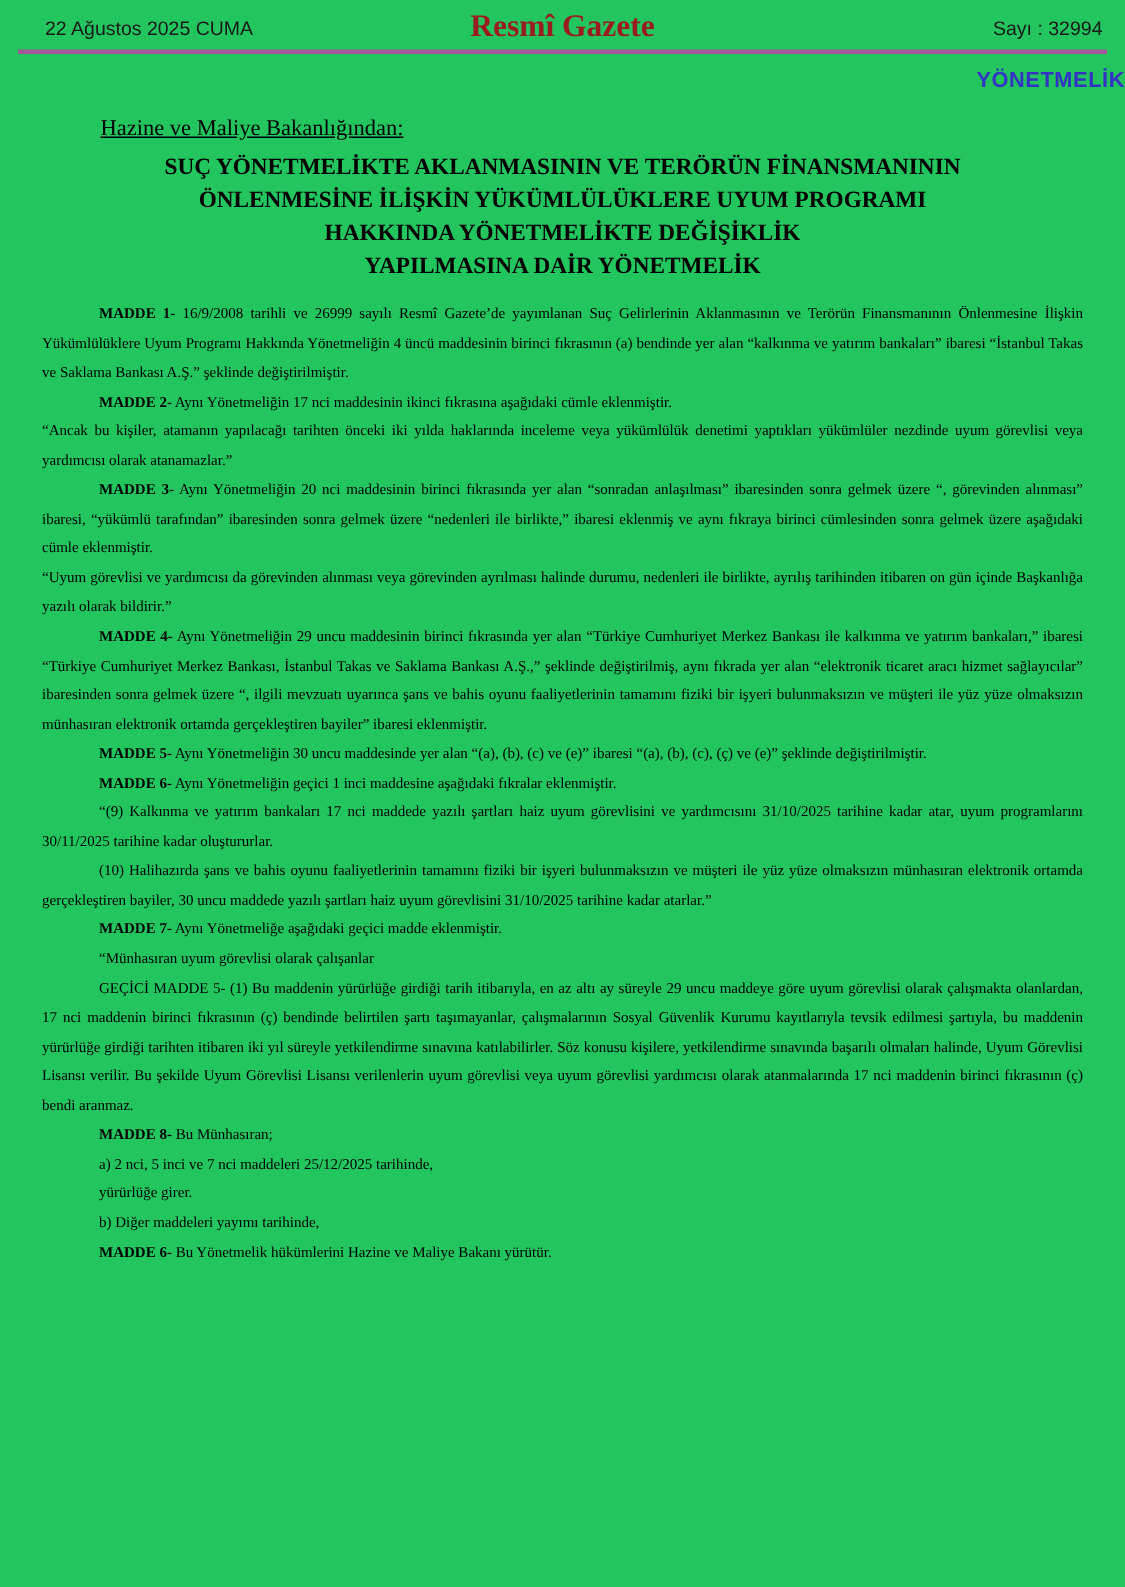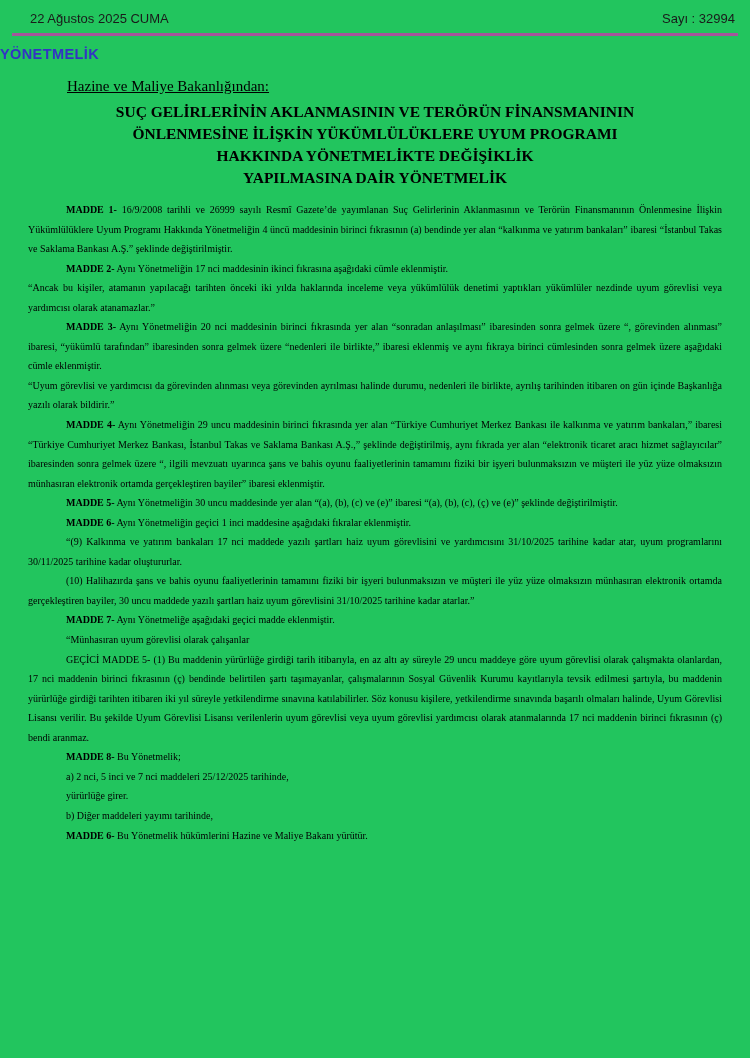--- a/index.html
+++ b/index.html
@@ -79,6 +79,7 @@
 
   <div class="masthead">
     <span class="date">22 Ağustos 2025 CUMA</span>
+    <span class="gazette-title">Resmî Gazete</span>
     <span class="issue">Sayı : 32994</span>
   </div>
 

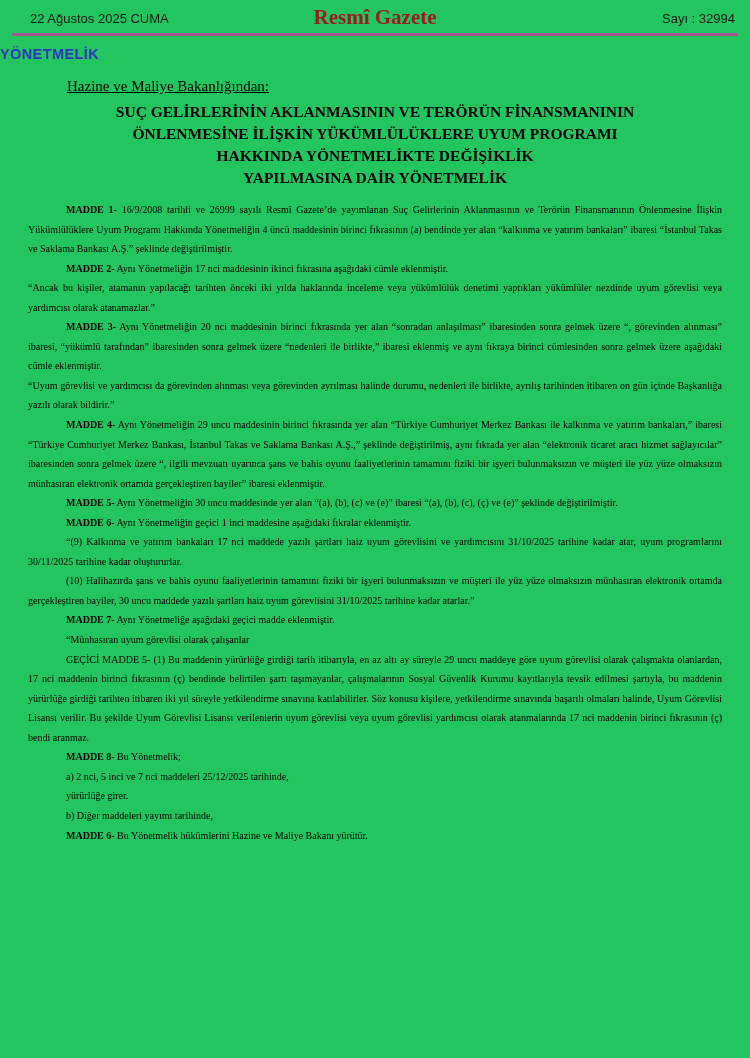--- a/index.html
+++ b/index.html
@@ -40,7 +40,7 @@
   
   .section-heading {
     margin-top: 10px;
-    text-align: left;
+    text-align: right;
     font-family: "Liberation Sans", sans-serif;
     font-weight: bold;
     font-size: 14.5px;

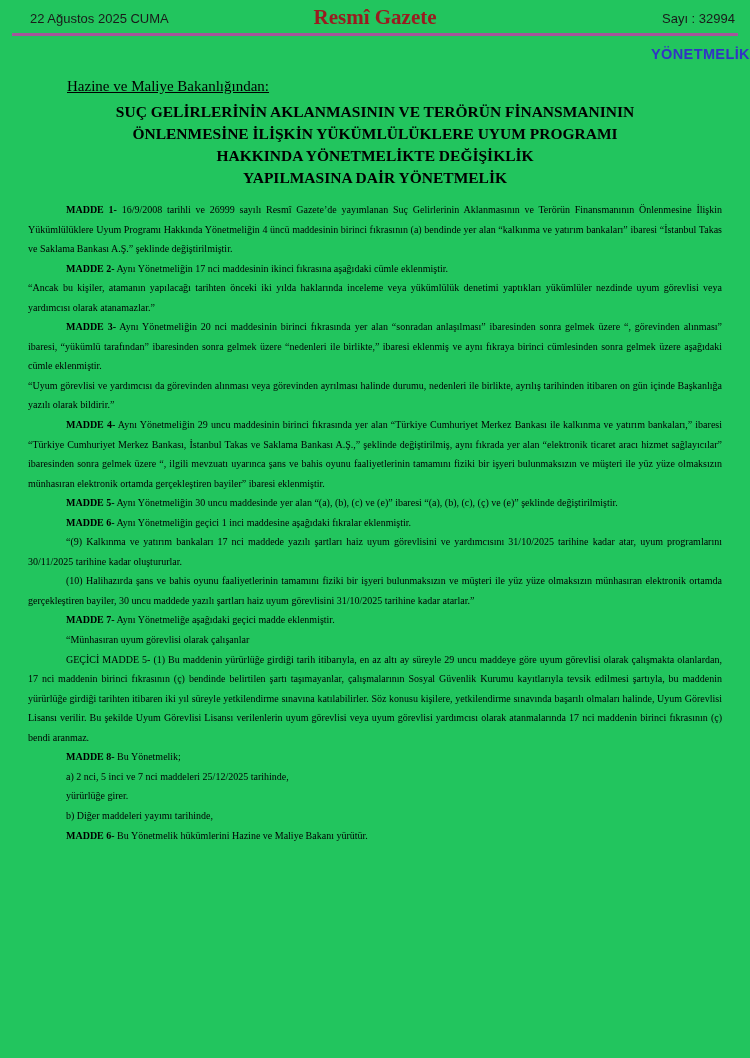--- a/index.html
+++ b/index.html
@@ -90,7 +90,7 @@
   <div class="issuer">Hazine ve Maliye Bakanlığından:</div>
 
   <div class="reg-title">
-    <div>SUÇ GELİRLERİNİN AKLANMASININ VE TERÖRÜN FİNANSMANININ</div>
+    <div>SUÇ YÖNETMELİKTE AKLANMASININ VE TERÖRÜN FİNANSMANININ</div>
     <div>ÖNLENMESİNE İLİŞKİN YÜKÜMLÜLÜKLERE UYUM PROGRAMI</div>
     <div>HAKKINDA YÖNETMELİKTE DEĞİŞİKLİK</div>
     <div>YAPILMASINA DAİR YÖNETMELİK</div>

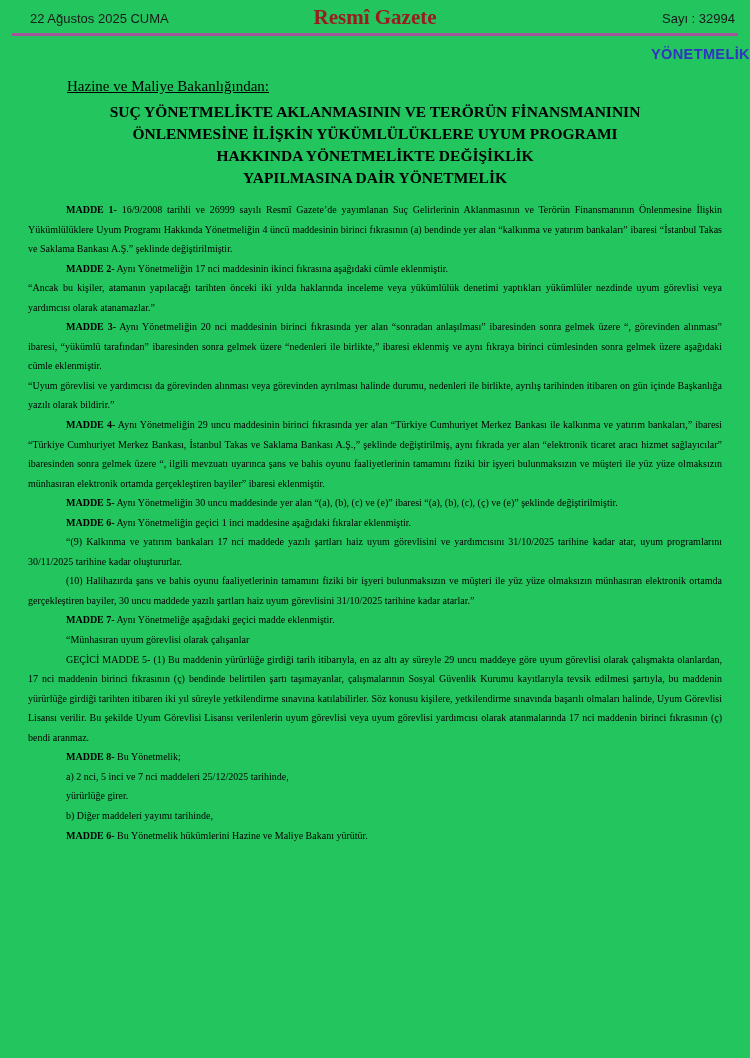--- a/index.html
+++ b/index.html
@@ -110,7 +110,7 @@
     <p><b>MADDE 7-</b><span> Aynı Yönetmeliğe aşağıdaki geçici madde eklenmiştir.</span></p>
     <p><span>“Münhasıran uyum görevlisi olarak çalışanlar</span></p>
     <p><span>GEÇİCİ MADDE 5- (1) Bu maddenin yürürlüğe girdiği tarih itibarıyla, en az altı ay süreyle 29 uncu maddeye göre uyum görevlisi olarak çalışmakta olanlardan, 17 nci maddenin birinci fıkrasının (ç) bendinde belirtilen şartı taşımayanlar, çalışmalarının Sosyal Güvenlik Kurumu kayıtlarıyla tevsik edilmesi şartıyla, bu maddenin yürürlüğe girdiği tarihten itibaren iki yıl süreyle yetkilendirme sınavına katılabilirler. Söz konusu kişilere, yetkilendirme sınavında başarılı olmaları halinde, Uyum Görevlisi Lisansı verilir. Bu şekilde Uyum Görevlisi Lisansı verilenlerin uyum görevlisi veya uyum görevlisi yardımcısı olarak atanmalarında 17 nci maddenin birinci fıkrasının (ç) bendi aranmaz.</span></p>
-    <p><b>MADDE 8-</b><span> Bu Yönetmelik;</span></p>
+    <p><b>MADDE 8-</b><span> Bu Münhasıran;</span></p>
     <p><span>a) 2 nci, 5 inci ve 7 nci maddeleri 25/12/2025 tarihinde,</span></p>
     <p><span>yürürlüğe girer.</span></p>
     <p><span>b) Diğer maddeleri yayımı tarihinde,</span></p>

